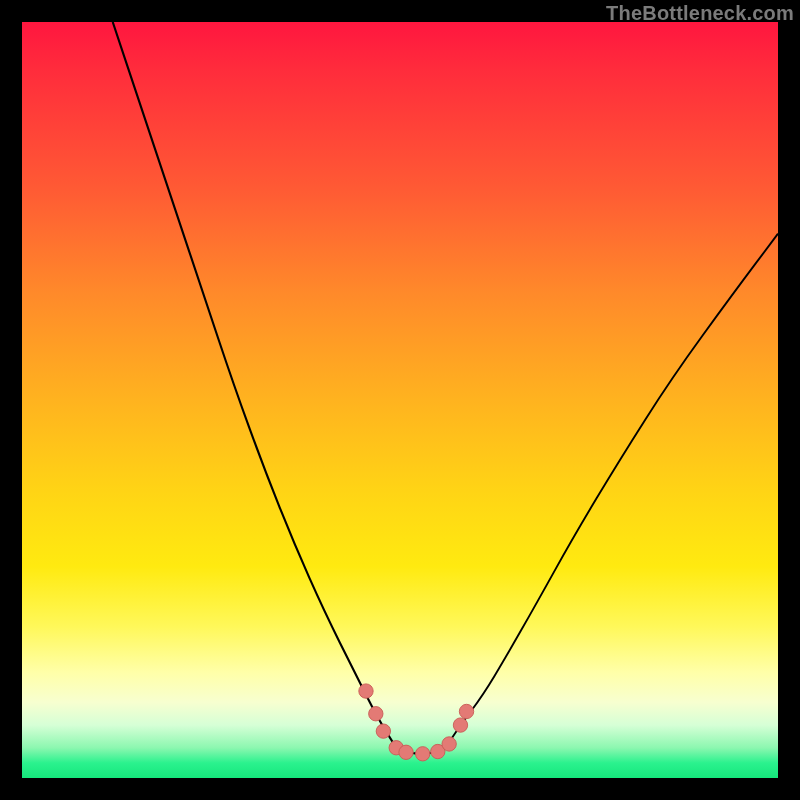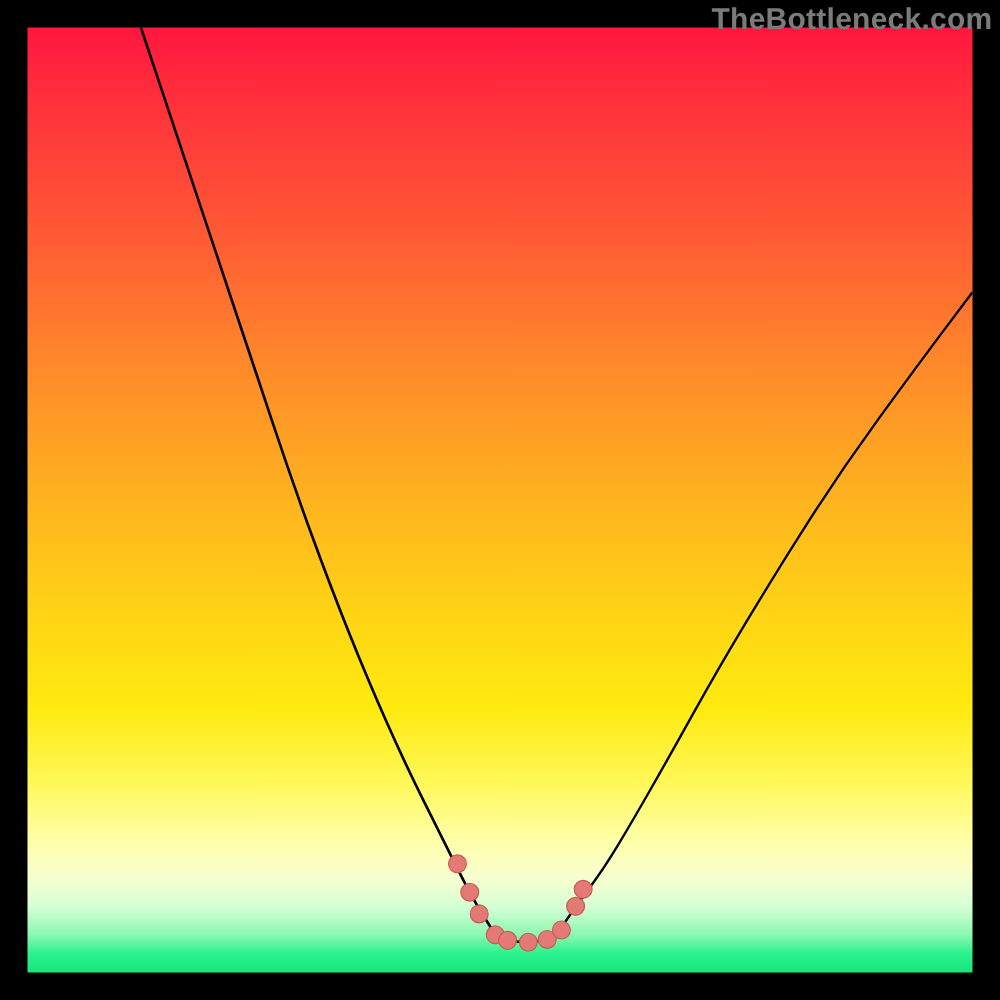--- a/index.html
+++ b/index.html
@@ -46,7 +46,7 @@
     position: absolute;
     top: 2px;
     right: 6px;
-    font-size: 24px;
+    font-size: 20px;
     font-weight: 600;
     color: #7b7b7b;
     letter-spacing: 0.2px;

